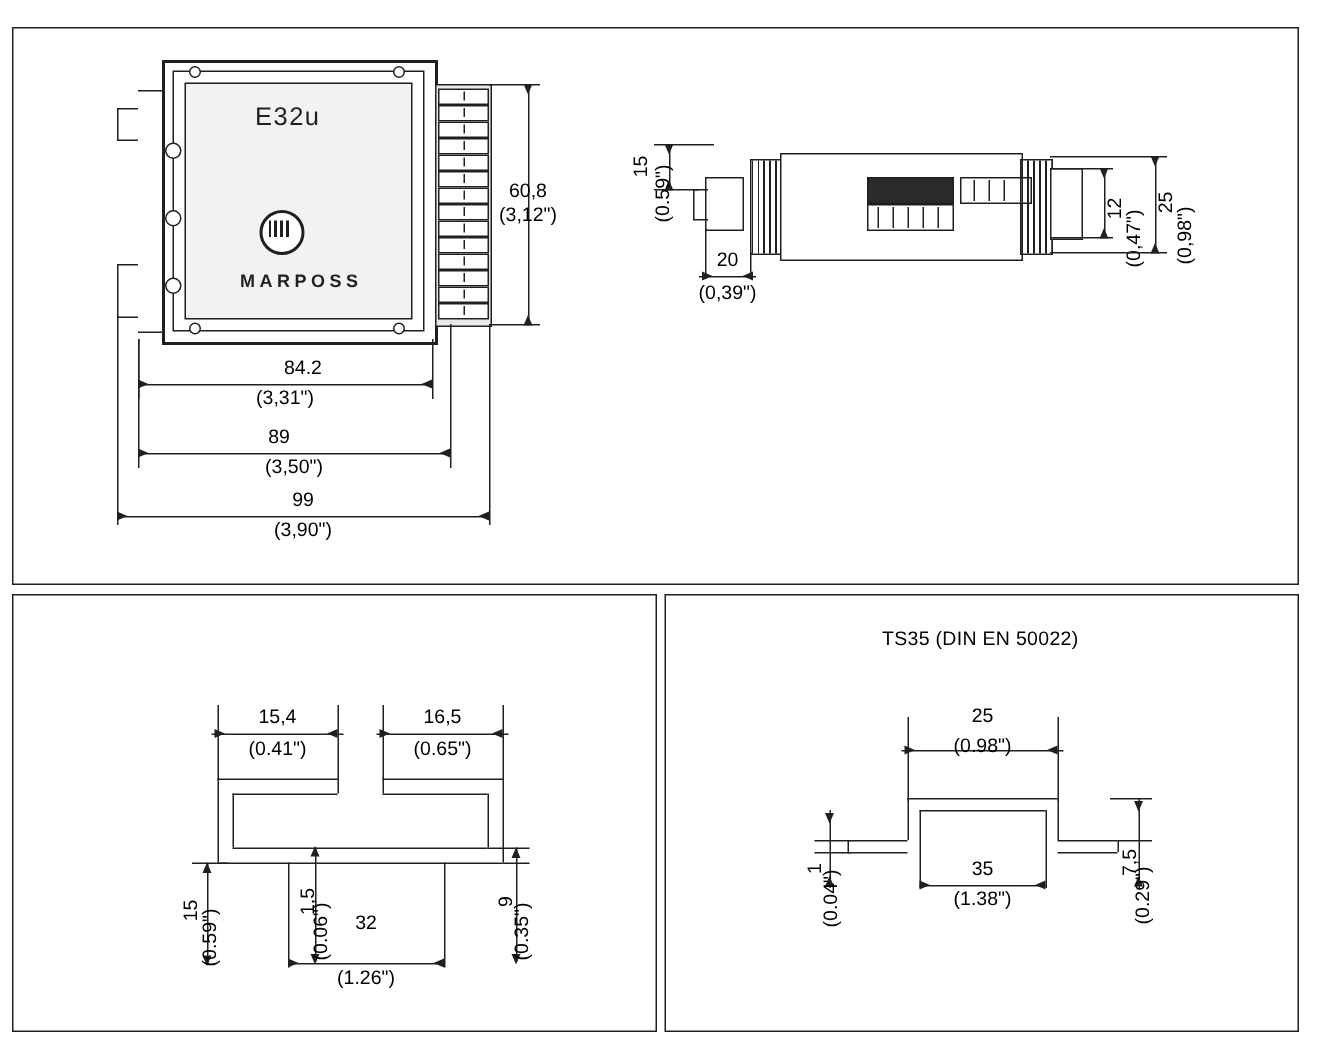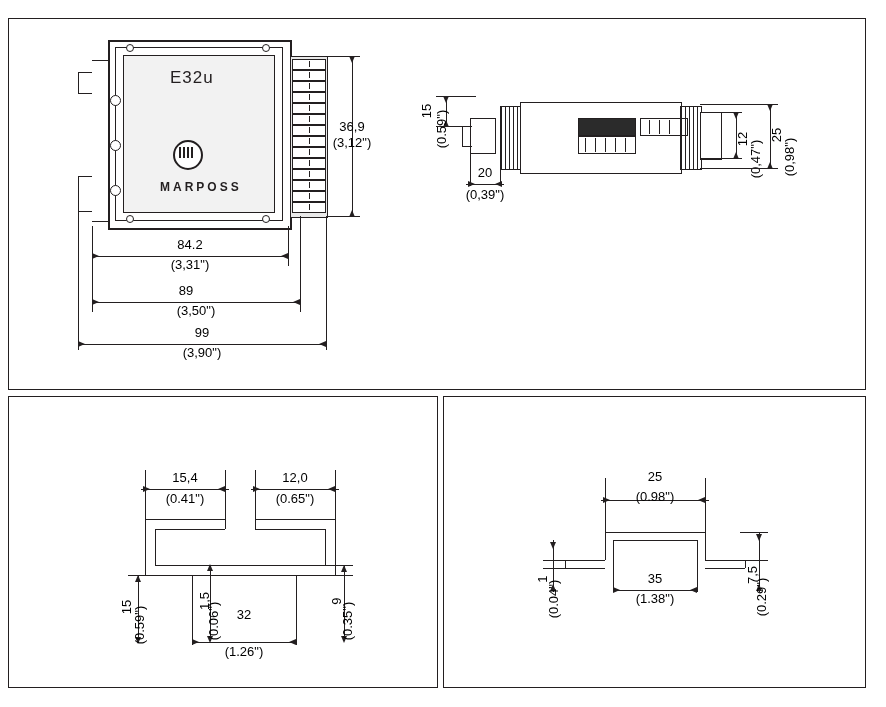--- a/index.html
+++ b/index.html
@@ -108,7 +108,7 @@
   <div class="v" style="left:352px;top:56px;height:160px;"></div>
   <div class="arrD" style="left:349px;top:56px;"></div>
   <div class="arrU" style="left:349px;top:210px;"></div>
-  <div class="lbl" style="left:332px;top:120px;width:40px;">36,9</div>
+  <div class="lbl" style="left:332px;top:120px;width:40px;">60,8</div>
   <div class="lbl" style="left:330px;top:136px;width:44px;">(3,12")</div>
 
   <div class="ext" style="left:92px;top:226px;height:40px;"></div>

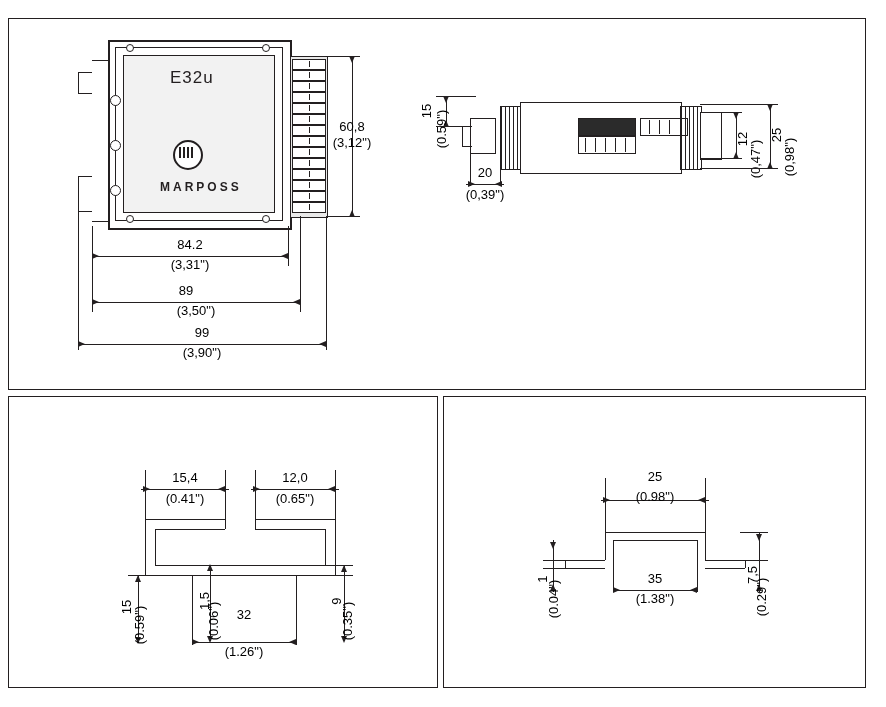--- a/index.html
+++ b/index.html
@@ -116,7 +116,7 @@
   <div class="dim" style="left:92px;top:256px;width:196px;"></div>
   <div class="arrR" style="left:92px;top:253px;"></div>
   <div class="arrL" style="left:281px;top:253px;"></div>
-  <div class="lbl" style="left:160px;top:238px;width:60px;text-align:center;">84.2</div>
+  <div class="lbl" style="left:172px;top:238px;width:60px;text-align:center;">84.2</div>
   <div class="lbl" style="left:158px;top:258px;width:64px;">(3,31")</div>
 
   <div class="ext" style="left:92px;top:226px;height:86px;"></div>

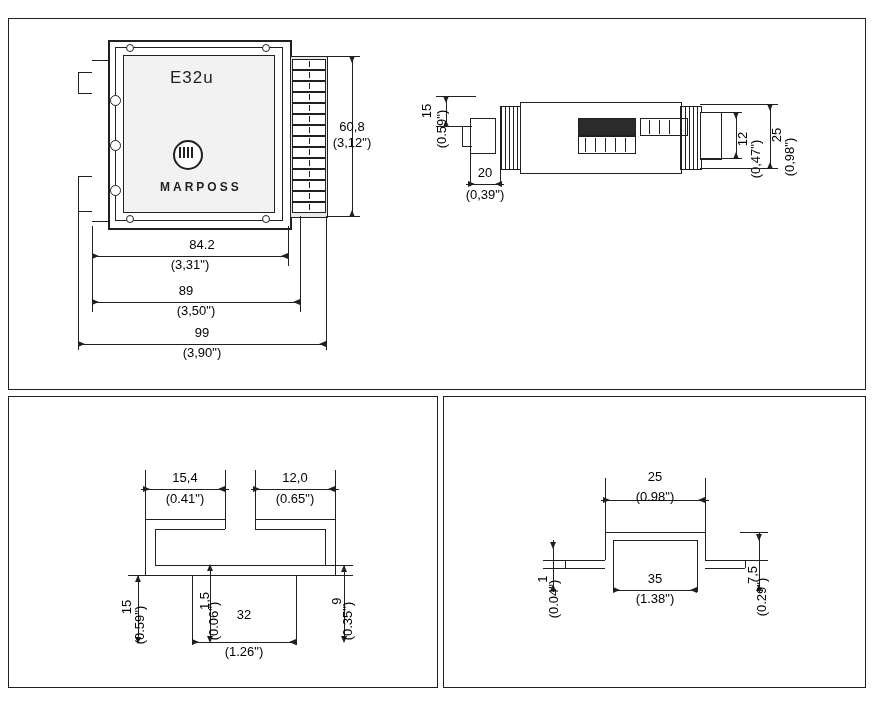--- a/index.html
+++ b/index.html
@@ -253,6 +253,7 @@
   <div class="lbl" style="left:212px;top:645px;width:64px;">(1.26")</div>
 
   <div class="panel panel-br"></div>
+  <div class="ttl" style="left:443px;top:418px;width:421px;">TS35 (DIN EN 50022)</div>
 
   <div class="h" style="left:565px;top:560px;width:40px;"></div>
   <div class="h" style="left:565px;top:568px;width:40px;"></div>

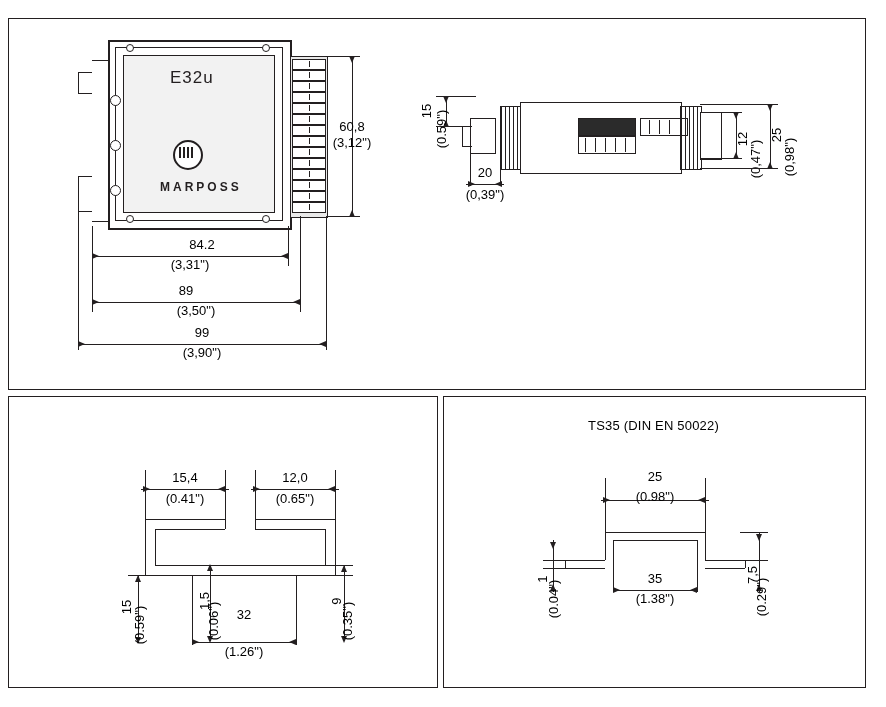--- a/index.html
+++ b/index.html
@@ -220,7 +220,7 @@
   <div class="dim" style="left:251px;top:489px;width:88px;"></div>
   <div class="arrR" style="left:253px;top:486px;"></div>
   <div class="arrL" style="left:328px;top:486px;"></div>
-  <div class="lbl" style="left:260px;top:471px;width:70px;">12,0</div>
+  <div class="lbl" style="left:260px;top:471px;width:70px;">16,5</div>
   <div class="lbl" style="left:258px;top:492px;width:74px;">(0.65")</div>
 
   <div class="h" style="left:128px;top:575px;width:24px;"></div>

